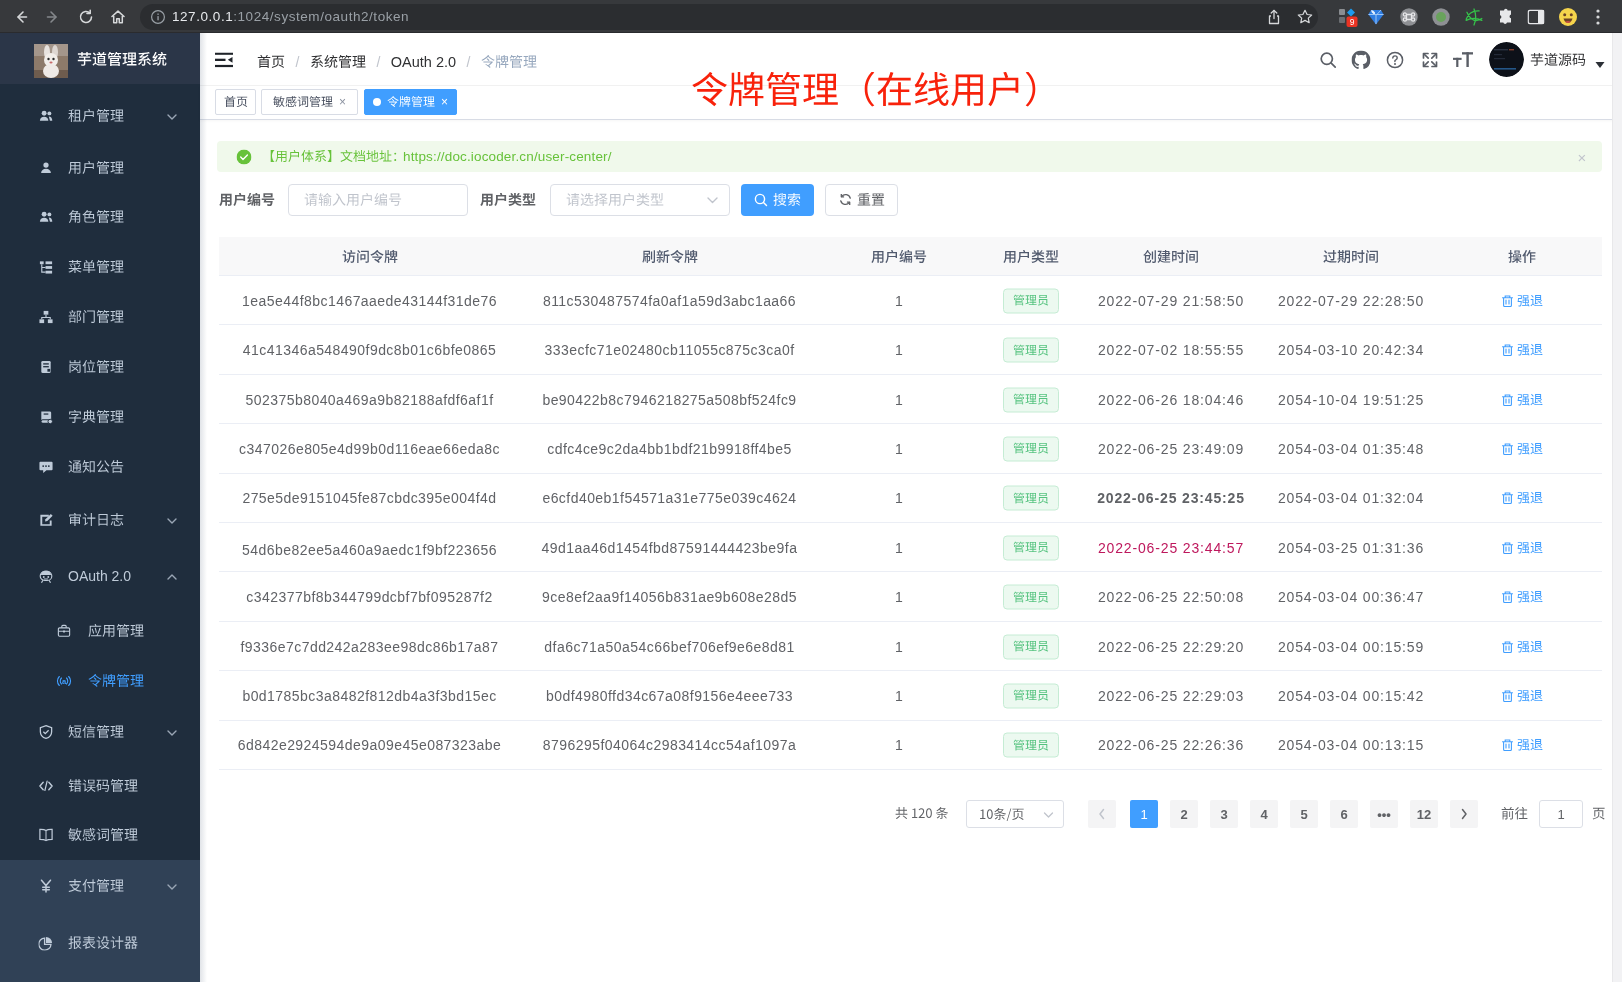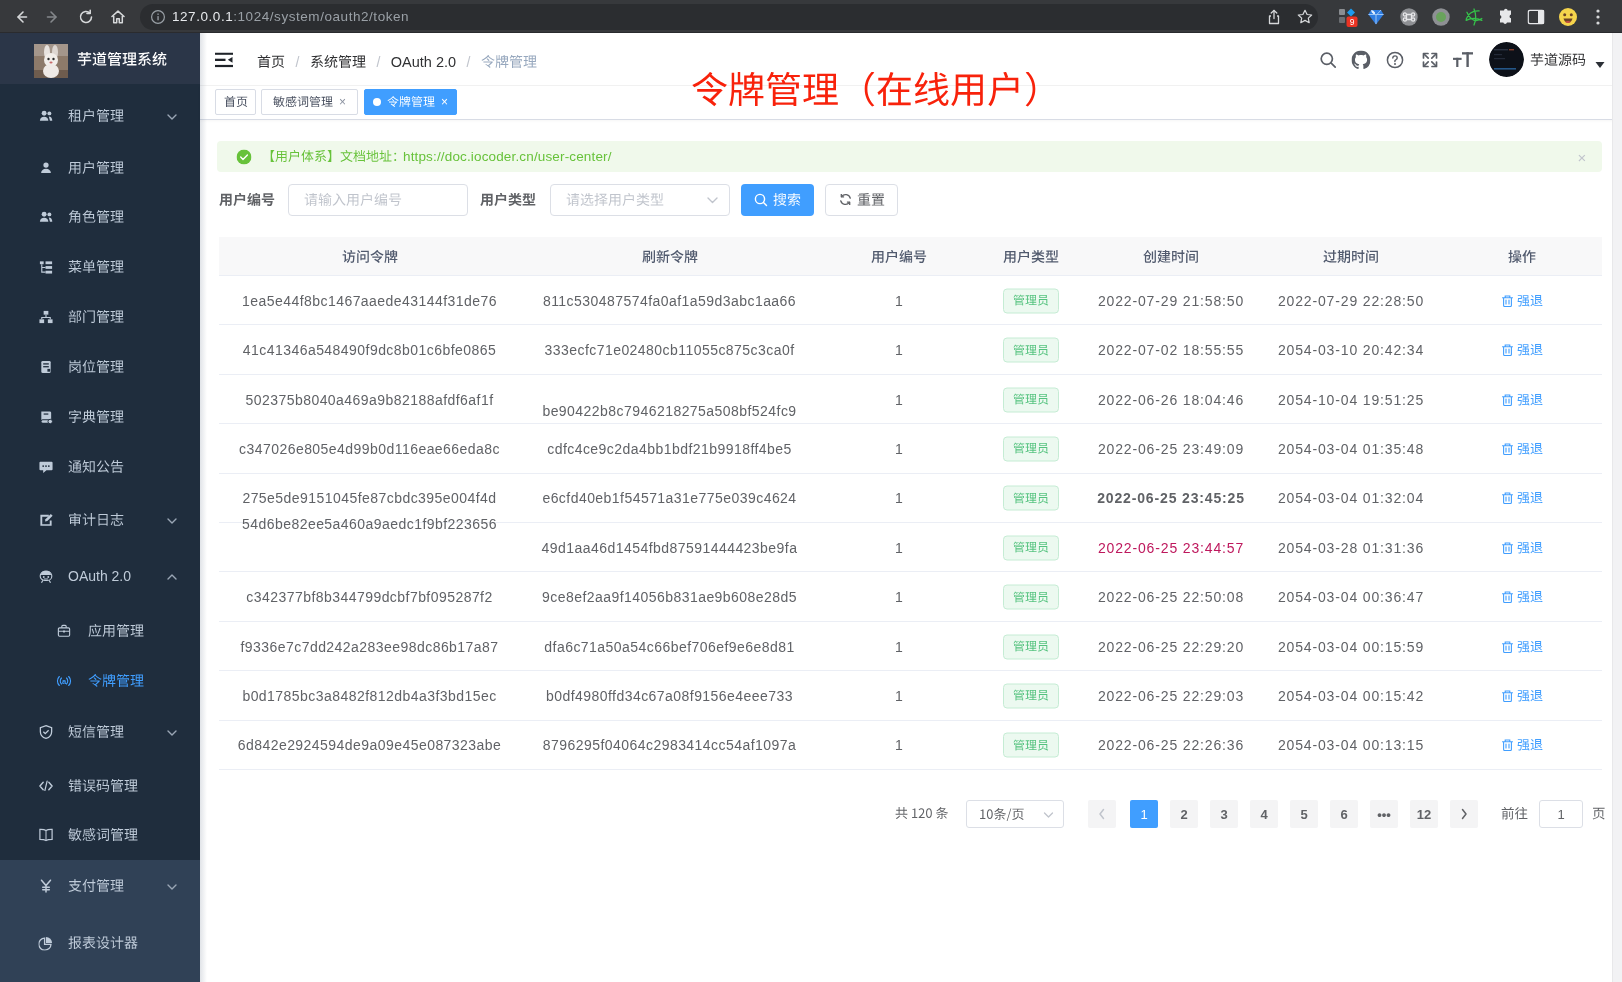--- a/index.html
+++ b/index.html
@@ -627,7 +627,7 @@
 <div style="position:absolute;left:369.5px;top:399.5px;transform:translate(-50%,-50%);white-space:nowrap;display:flex;align-items:center;">
     <span style="font-size:14px;color:#606266;letter-spacing:.45px;">502375b8040a469a9b82188afdf6af1f</span>
   </div>
-<div style="position:absolute;left:669.5px;top:411px;transform:translate(-50%,-50%);white-space:nowrap;display:flex;align-items:flex-end;">
+<div style="position:absolute;left:669.5px;top:400px;transform:translate(-50%,-50%);white-space:nowrap;display:flex;align-items:flex-end;">
     <span style="font-size:14px;color:#606266;letter-spacing:.45px;">be90422b8c7946218275a508bf524fc9</span>
   </div>
 <div style="position:absolute;left:899px;top:399.5px;transform:translate(-50%,-50%);white-space:nowrap;display:flex;align-items:center;">

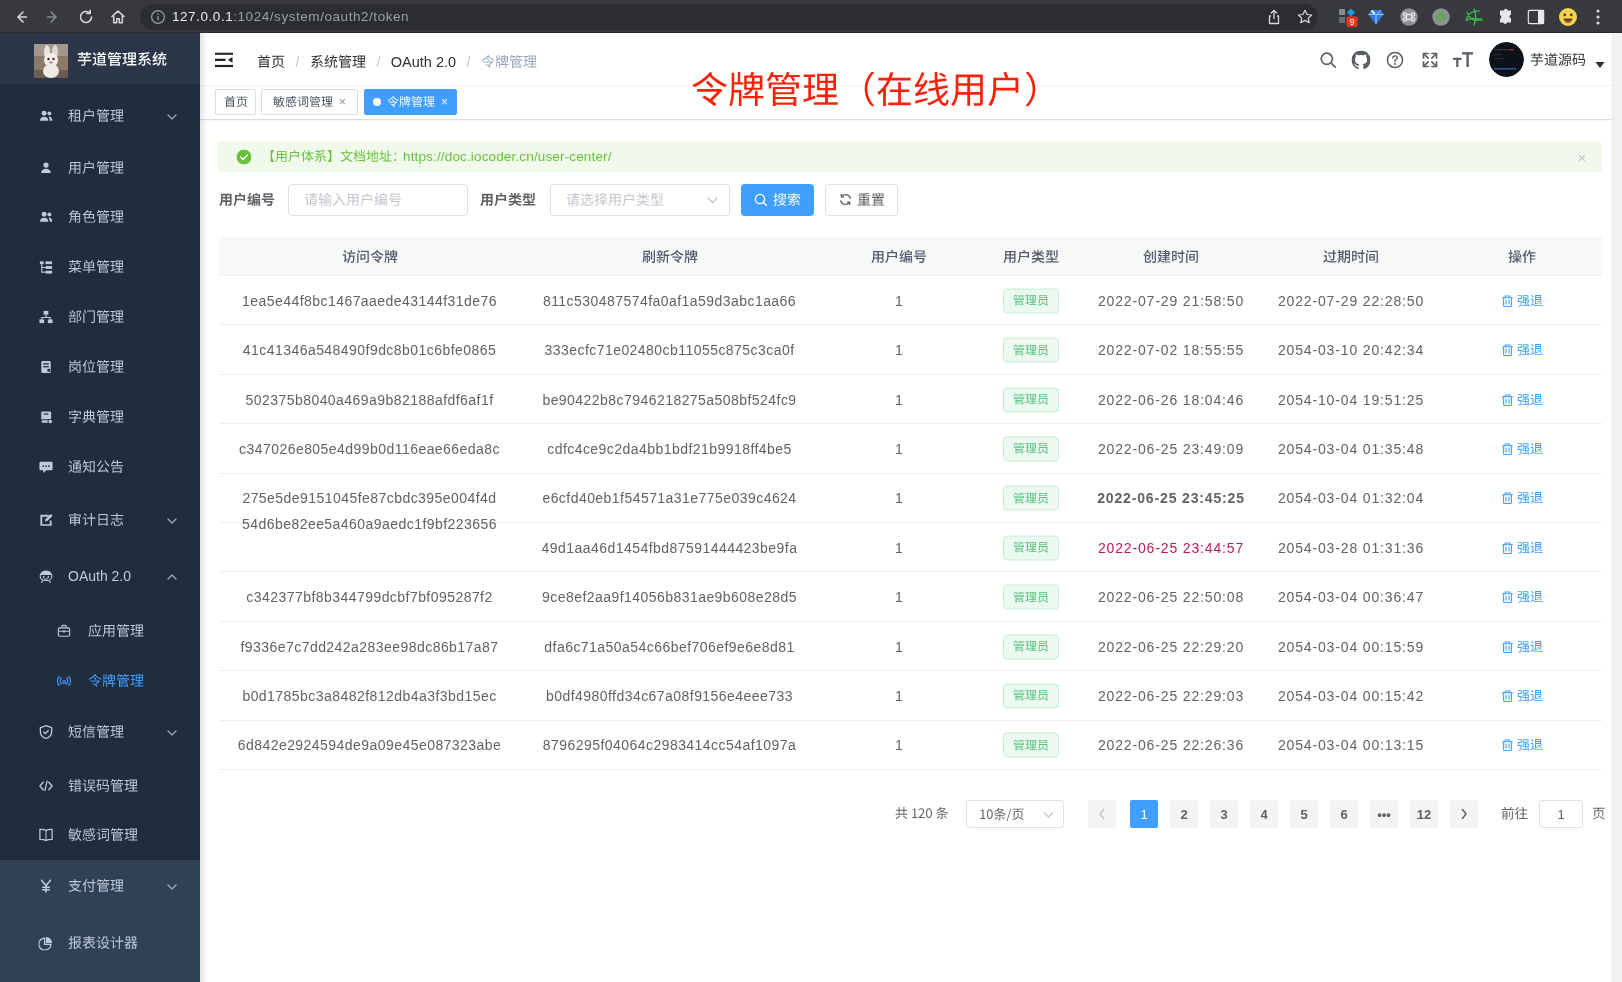--- a/index.html
+++ b/index.html
@@ -717,7 +717,7 @@
     </svg>
   </div>
 <div style="position:absolute;left:219px;top:523.0px;width:1383px;height:49.4px;border-bottom:1px solid #ebeef5;"></div>
-<div style="position:absolute;left:369.5px;top:524px;transform:translate(-50%,-50%);white-space:nowrap;display:flex;align-items:center;">
+<div style="position:absolute;left:369.5px;top:550px;transform:translate(-50%,-50%);white-space:nowrap;display:flex;align-items:center;">
     <span style="font-size:14px;color:#606266;letter-spacing:.45px;">54d6be82ee5a460a9aedc1f9bf223656</span>
   </div>
 <div style="position:absolute;left:669.5px;top:547.7px;transform:translate(-50%,-50%);white-space:nowrap;display:flex;align-items:center;">

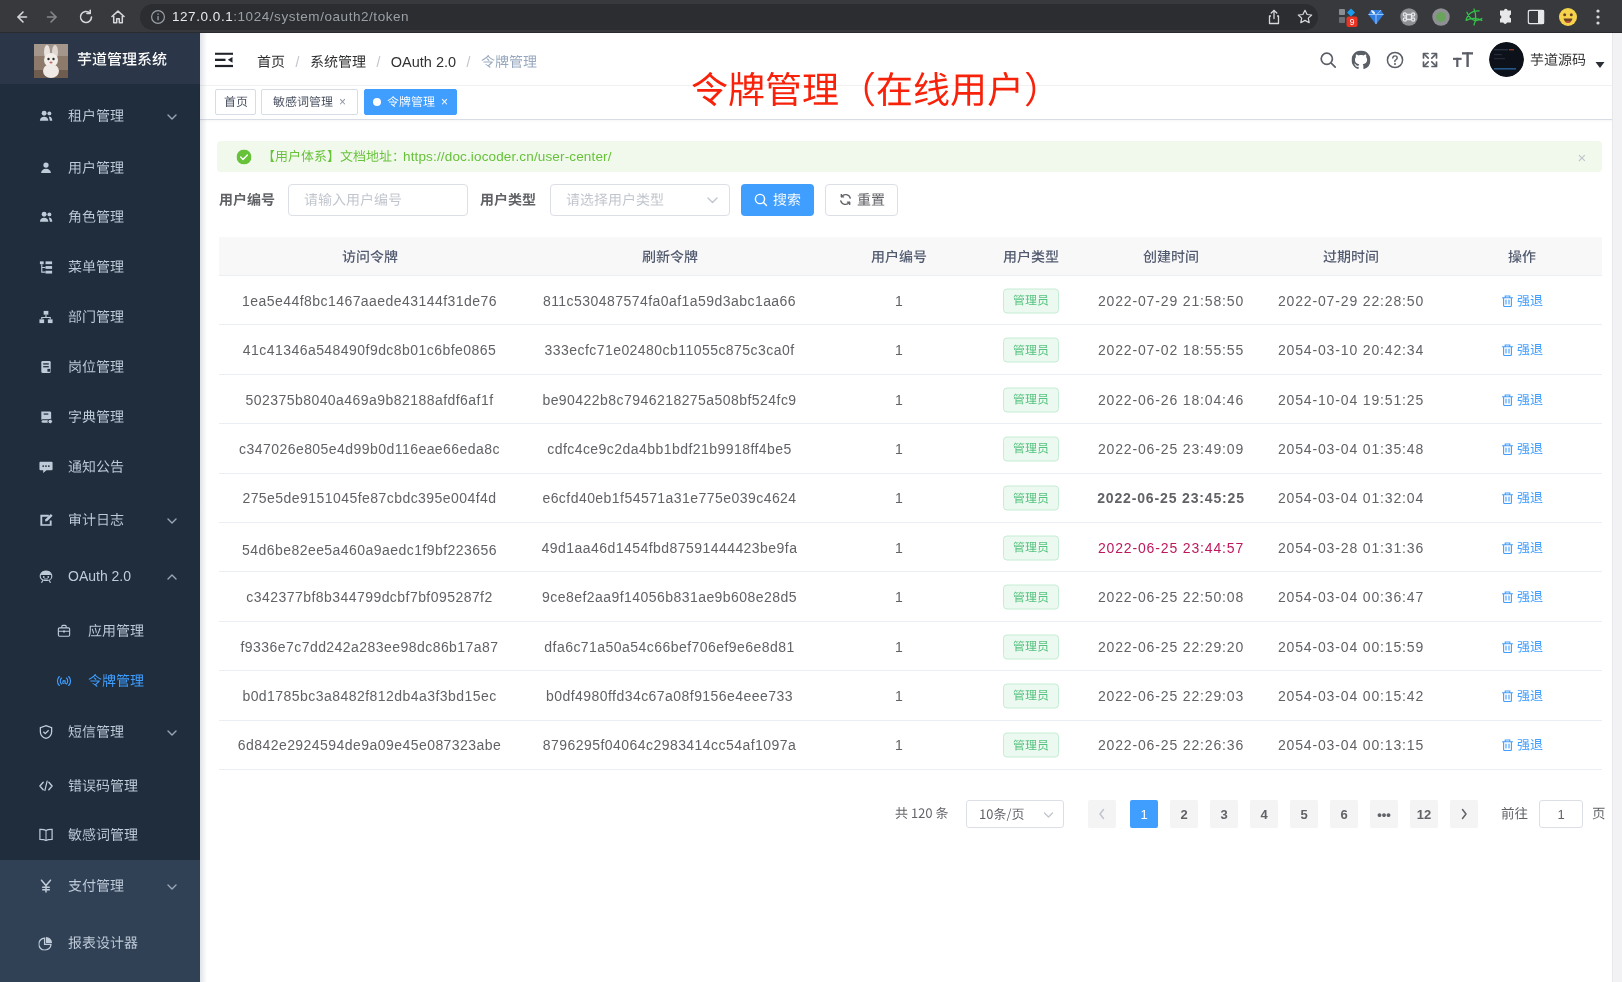--- a/index.html
+++ b/index.html
@@ -737,7 +737,7 @@
     <span style="font-size:14px;color:#be185d;letter-spacing:.85px;">2022-06-25 23:44:57</span>
   </div>
 <div style="position:absolute;left:1351px;top:547.7px;transform:translate(-50%,-50%);white-space:nowrap;display:flex;align-items:center;">
-    <span style="font-size:14px;color:#606266;letter-spacing:.85px;">2054-03-28 01:31:36</span>
+    <span style="font-size:14px;color:#606266;letter-spacing:.85px;">2054-03-25 01:31:36</span>
   </div>
 <div style="position:absolute;left:1522px;top:547.7px;transform:translate(-50%,-50%);white-space:nowrap;display:flex;align-items:center;">
     <svg width="13" height="13" viewBox="0 0 13 13" style="margin-right:3px;">

